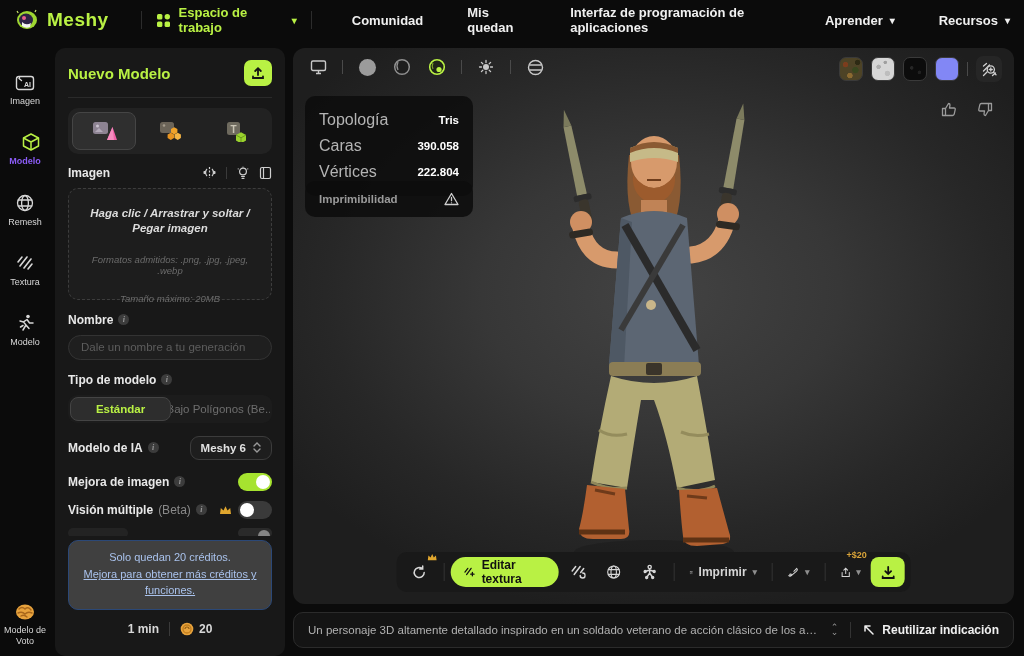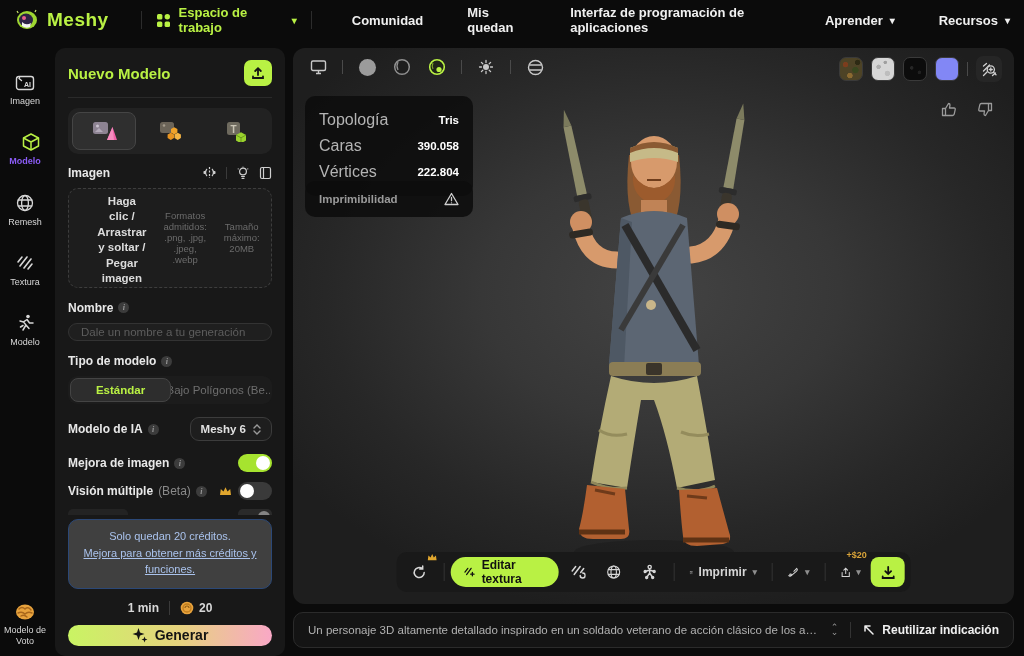--- a/index.html
+++ b/index.html
@@ -46,7 +46,7 @@
   .mini-sep { width:1px; height:12px; background:#3a3a3a; }
 
   .dropzone { margin-top:8px; border:1.5px dashed #3d3d3d; background:#1d1d1d; border-radius:10px; height:112px;
-    display:flex; flex-direction:row; align-items:center; justify-content:center; gap:17px; padding:0 14px; cursor:pointer; }
+    display:flex; flex-direction:column; align-items:center; justify-content:center; gap:17px; padding:0 14px; cursor:pointer;font-style:italic; }
   .dz-title { font-size:11.5px; font-weight:bold; color:#dcdcdc; text-align:center; line-height:1.35; margin-top:5px; }
   .dz-sub { font-size:9.5px; color:#6b6b6b; text-align:center; }
 

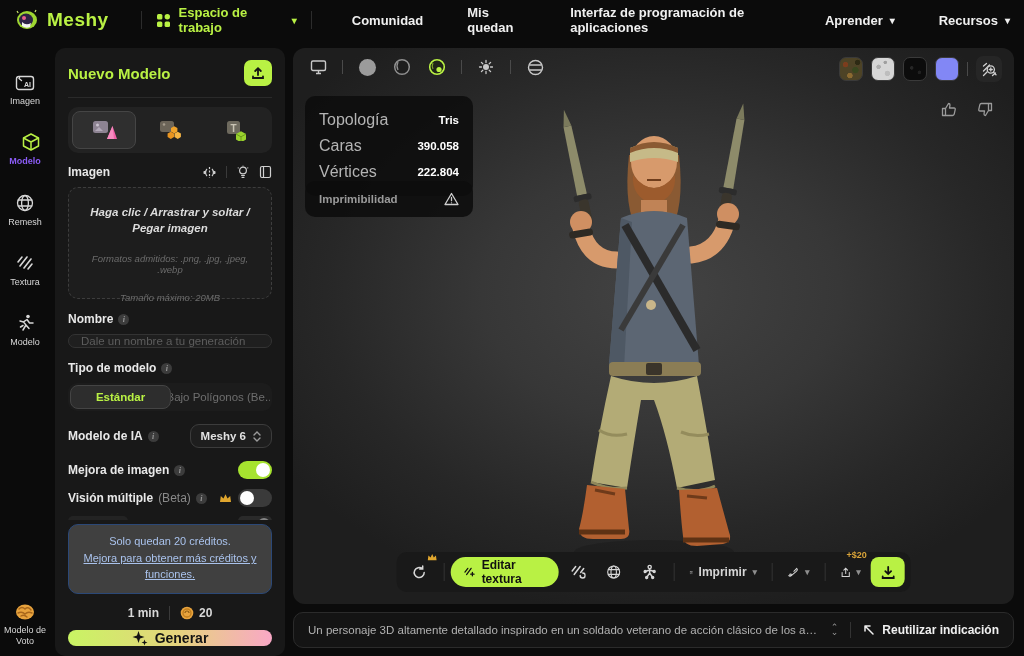--- a/index.html
+++ b/index.html
@@ -413,13 +413,6 @@
       </span>
     </div>
 
-    <button class="generate-btn">
-      <svg width="16" height="16" viewBox="0 0 16 16">
-        <path d="M6.5 1 L8 5.5 L12.5 7 L8 8.5 L6.5 13 L5 8.5 L0.5 7 L5 5.5 Z" fill="#131313"></path>
-        <path d="M12.5 9.5 L13.3 11.7 L15.5 12.5 L13.3 13.3 L12.5 15.5 L11.7 13.3 L9.5 12.5 L11.7 11.7 Z" fill="#131313"></path>
-      </svg>
-      <span>Generar</span>
-    </button>
   </div>
 
   <div class="main">

